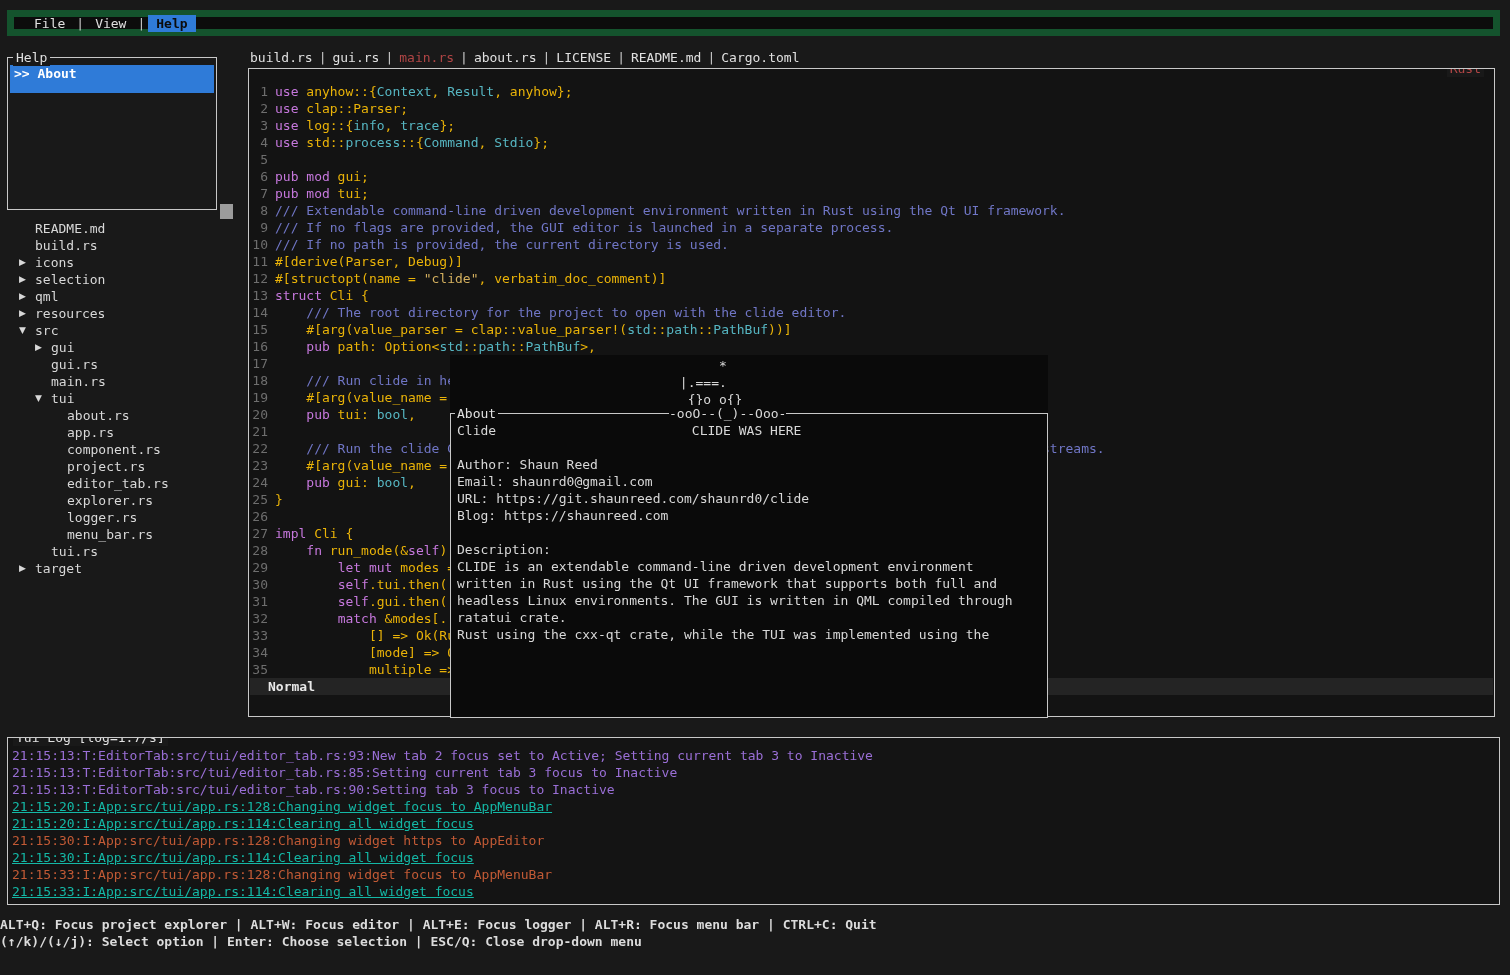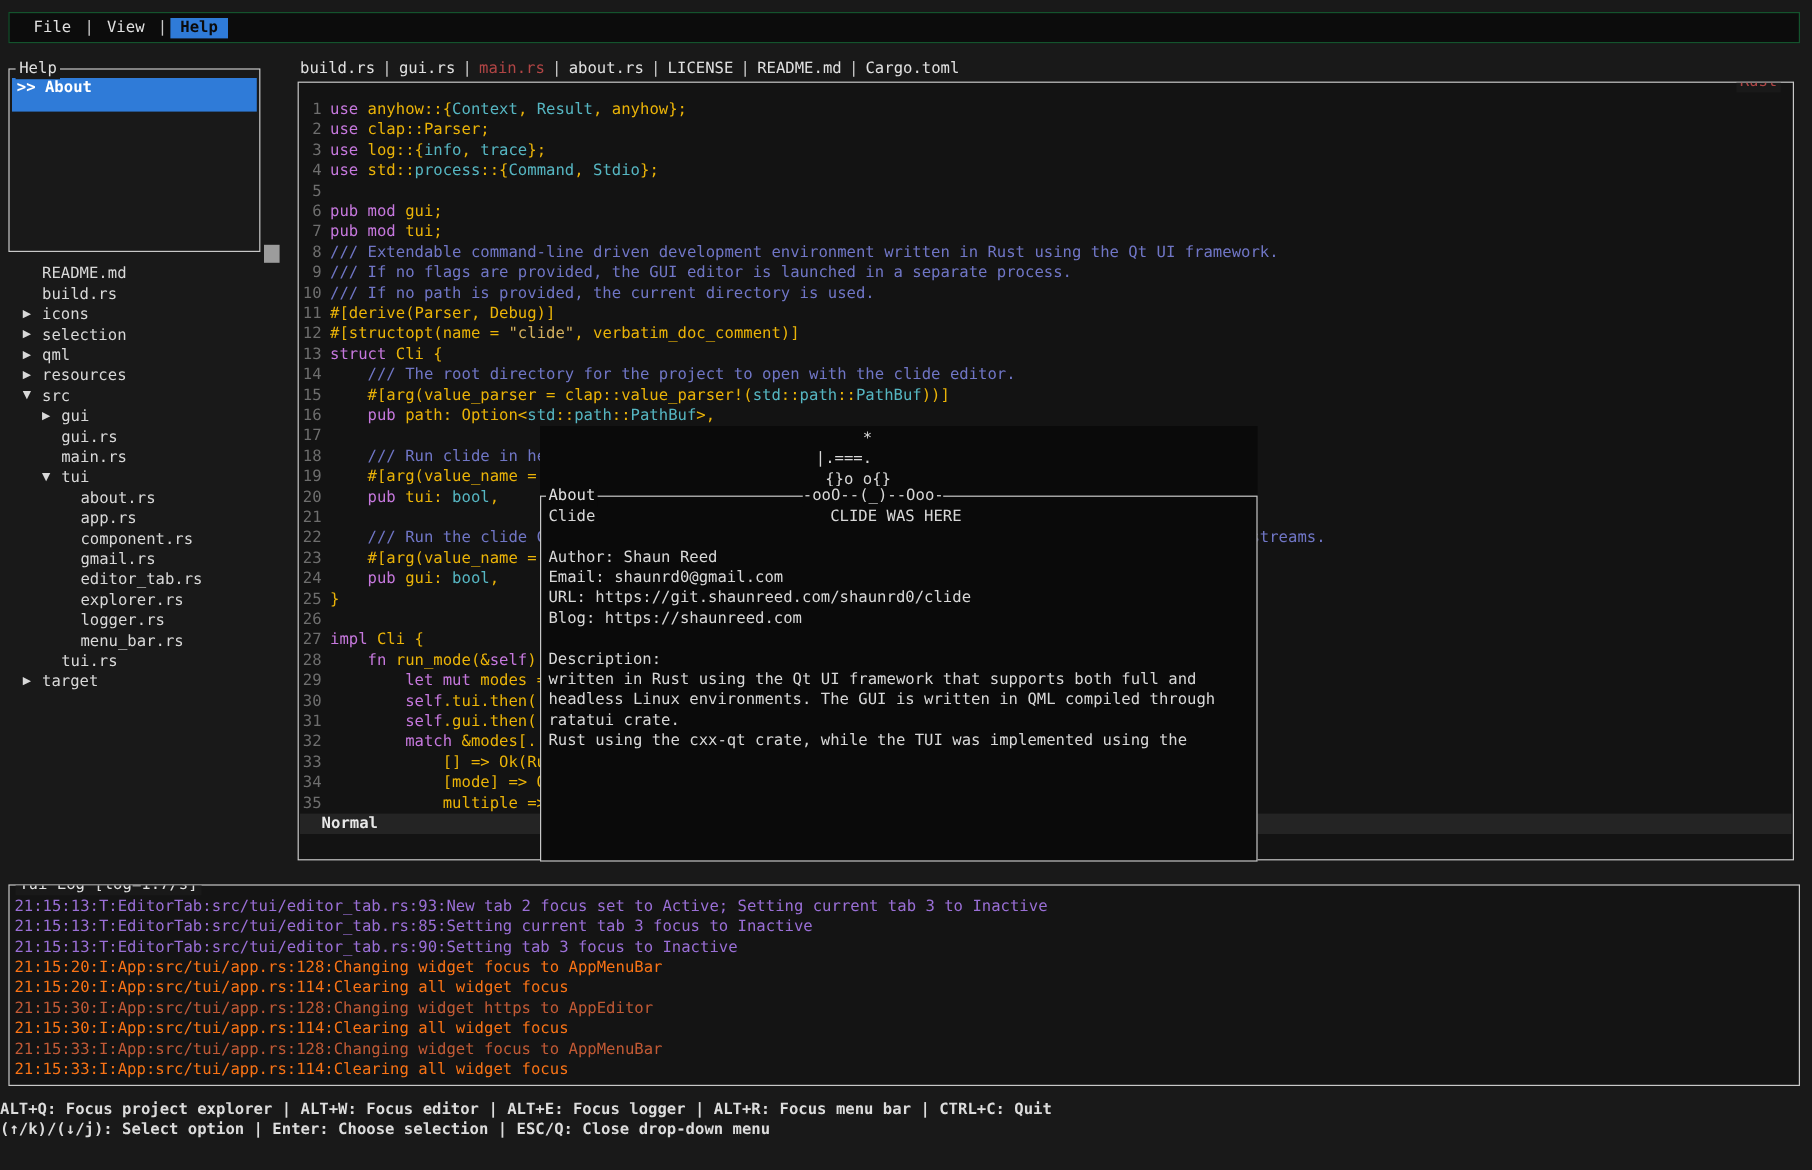--- a/index.html
+++ b/index.html
@@ -14,7 +14,7 @@
   
   #menu-bar {
     position:absolute; left:7px; top:10px; width:1493px; height:26px;
-    border:1px solid #14532d; background:#0c0c0c;
+    border:7px solid #14532d; background:#0c0c0c;
     display:flex; align-items:center; padding-left:12px; font-size:13px;
   }
   .menu-item { padding:1px 8px; color:#e0e0e0; }

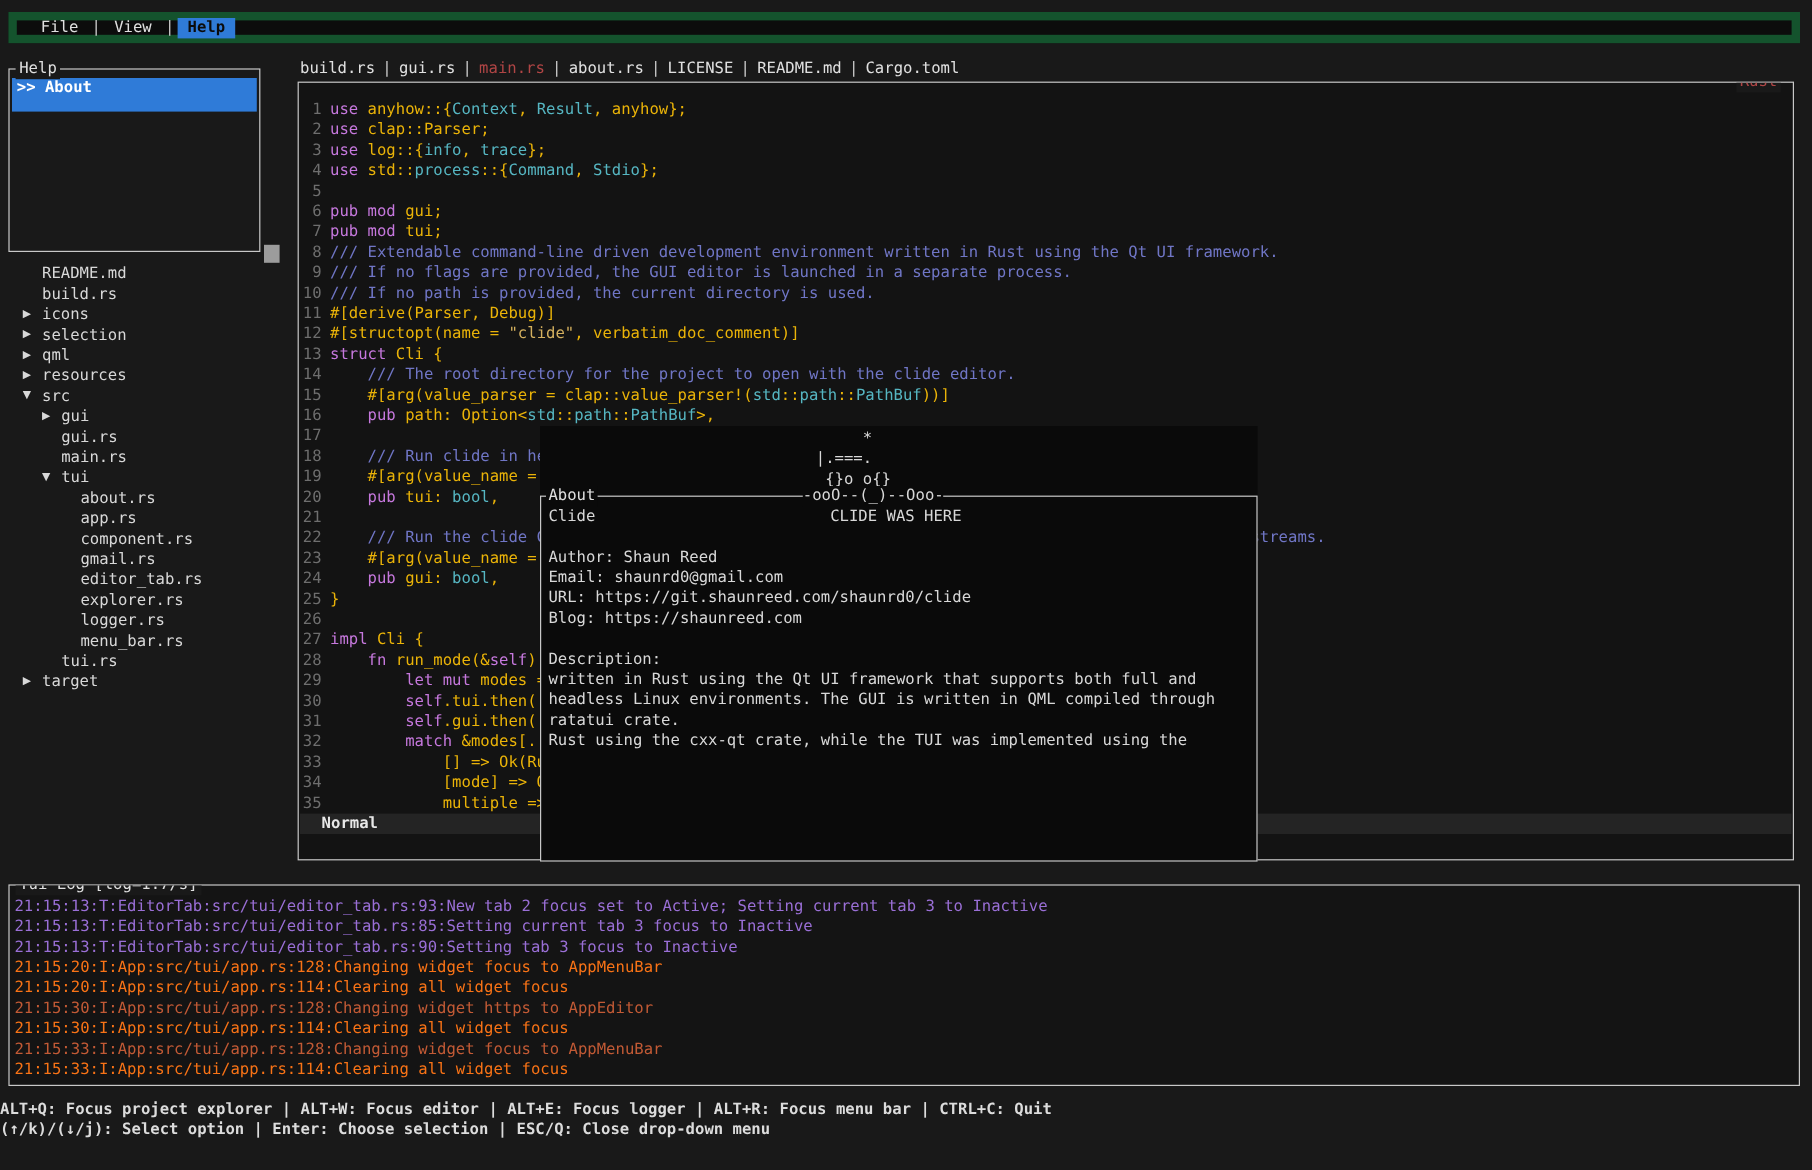--- a/index.html
+++ b/index.html
@@ -146,7 +146,7 @@
       <div class="tree-row" style="padding-left: 44px;"><span class="arrow"></span><span class="tree-label">about.rs</span></div>
       <div class="tree-row" style="padding-left: 44px;"><span class="arrow"></span><span class="tree-label">app.rs</span></div>
       <div class="tree-row" style="padding-left: 44px;"><span class="arrow"></span><span class="tree-label">component.rs</span></div>
-      <div class="tree-row" style="padding-left: 44px;"><span class="arrow"></span><span class="tree-label">gmail.rs</span></div>
+      <div class="tree-row" style="padding-left: 44px;"><span class="arrow"></span><span class="tree-label">project.rs</span></div>
       <div class="tree-row" style="padding-left: 44px;"><span class="arrow"></span><span class="tree-label">editor_tab.rs</span></div>
       <div class="tree-row" style="padding-left: 44px;"><span class="arrow"></span><span class="tree-label">explorer.rs</span></div>
       <div class="tree-row" style="padding-left: 44px;"><span class="arrow"></span><span class="tree-label">logger.rs</span></div>

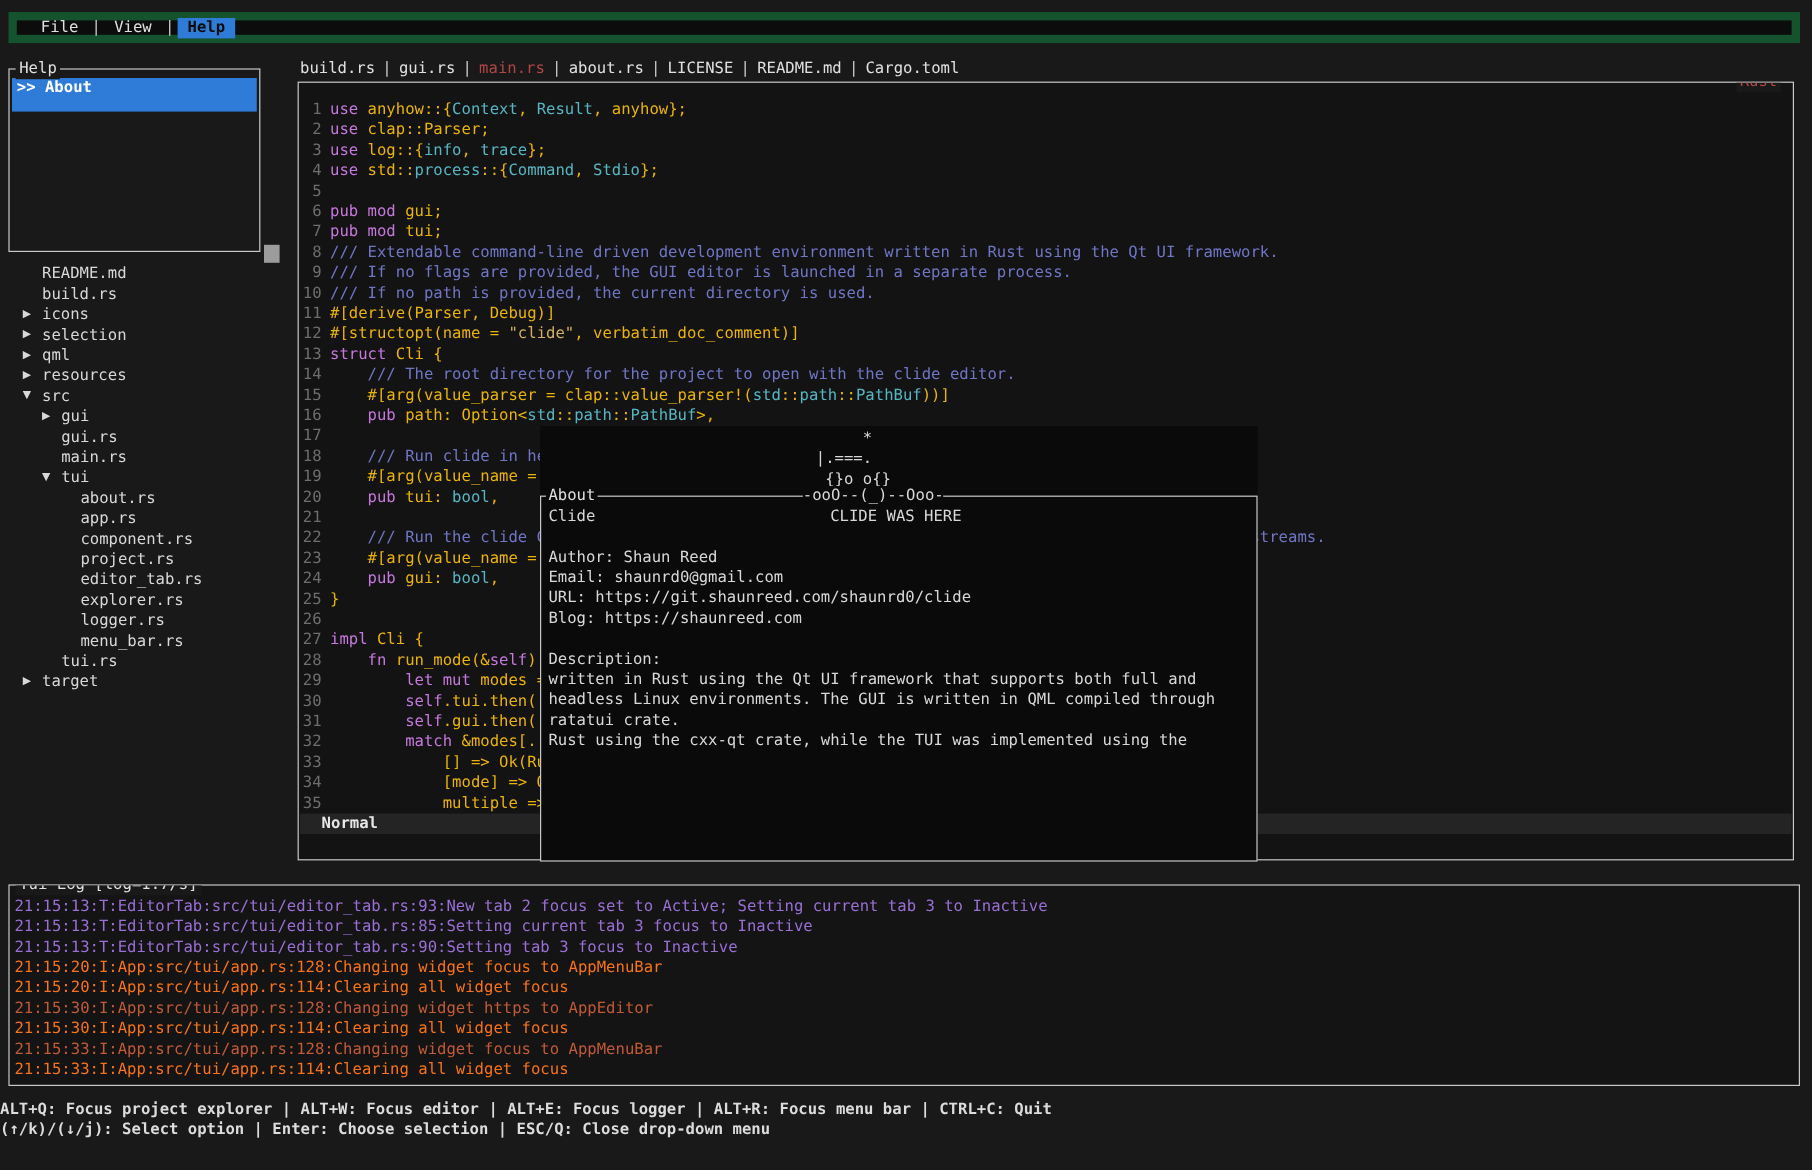--- a/index.html
+++ b/index.html
@@ -221,6 +221,7 @@
           <div class="popup-line">Blog: https://shaunreed.com</div>
           <div class="popup-line"> </div>
           <div class="popup-line">Description:</div>
+          <div class="popup-line">CLIDE is an extendable command-line driven development environment</div>
           <div class="popup-line">written in Rust using the Qt UI framework that supports both full and</div>
           <div class="popup-line">headless Linux environments. The GUI is written in QML compiled through</div>
           <div class="popup-line">ratatui crate.</div>

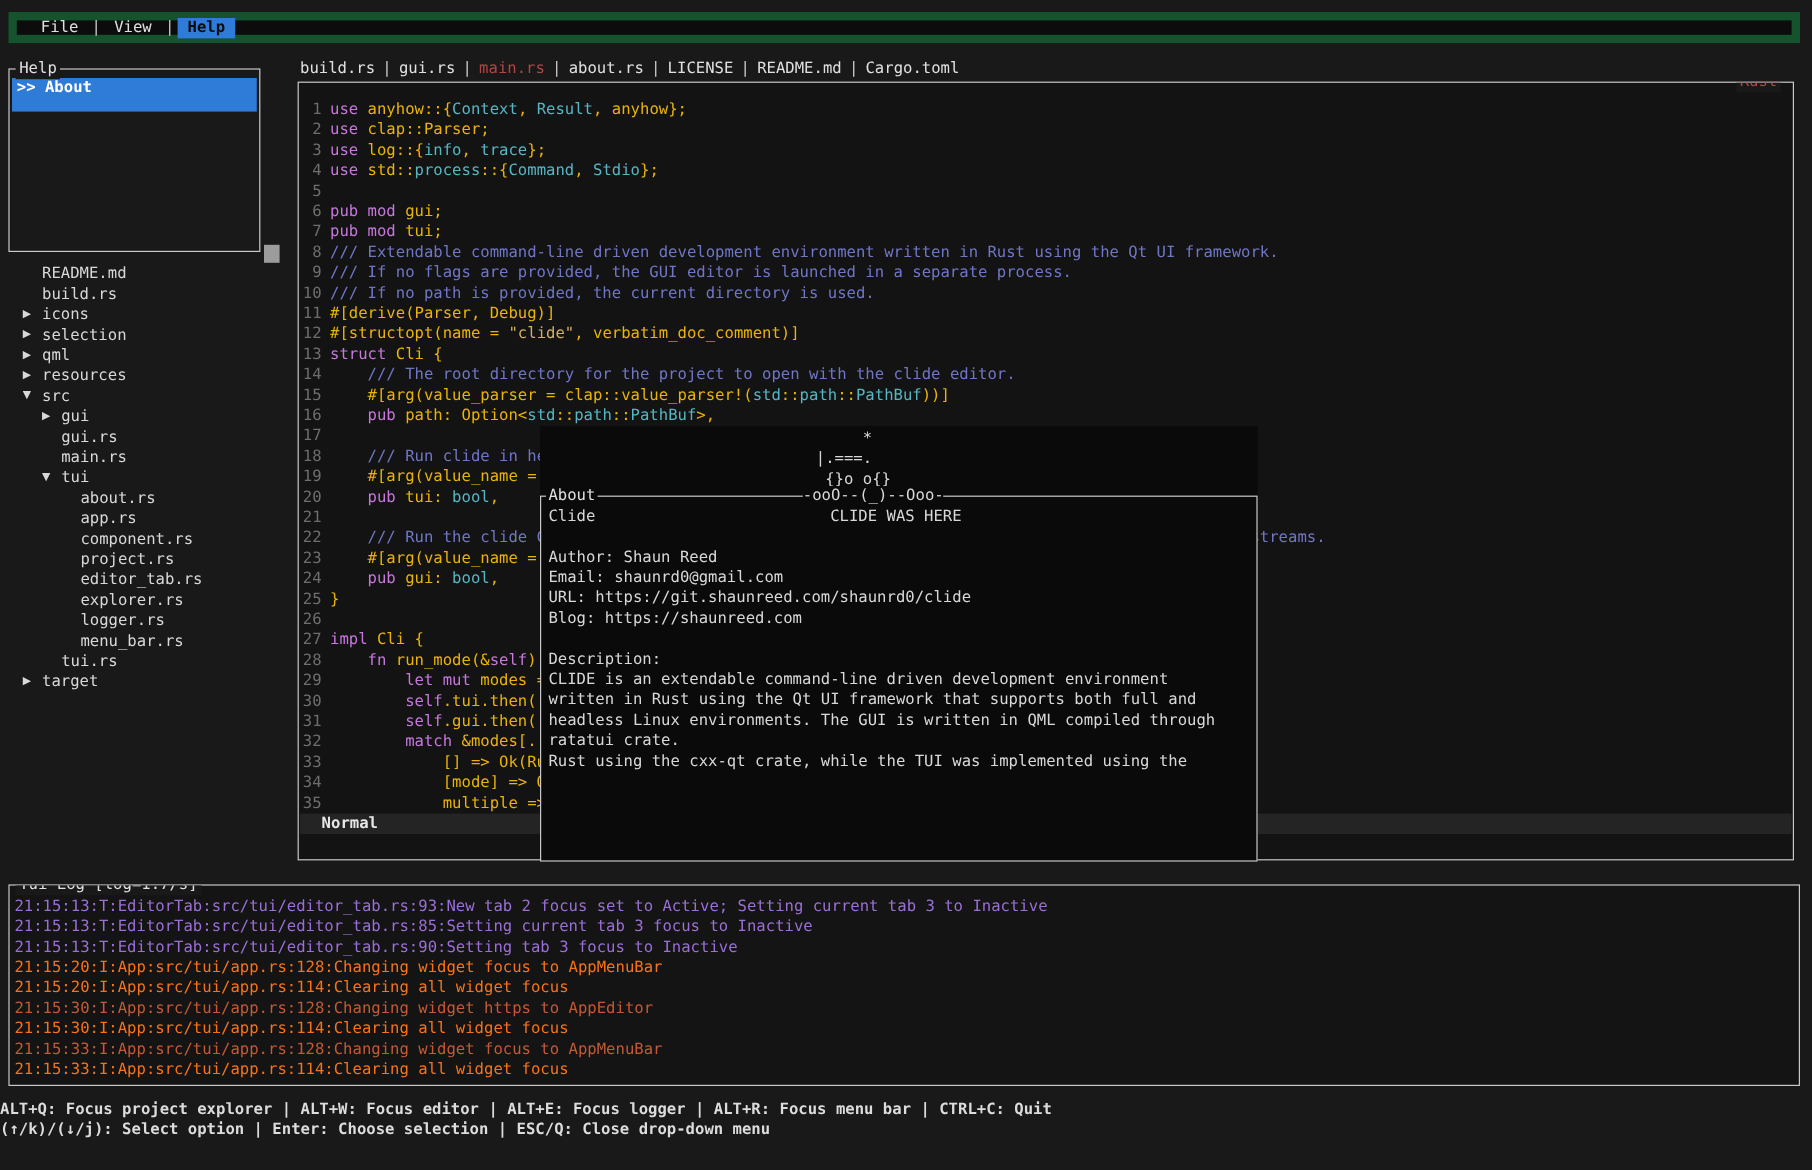--- a/index.html
+++ b/index.html
@@ -100,7 +100,7 @@
   #log-entries { padding:9px 0 0 4px; }
   .log-line { height:17px; line-height:17px; font-size:13px; white-space:pre; }
   .log-purple { color:#9a6fd6; }
-  .log-blue   { color:#f97316; }
+  .log-blue   { color:#14b8a6;text-decoration:underline; }
   .log-orange { color:#c25a35; }
   
   #help-bar-1, #help-bar-2 {

